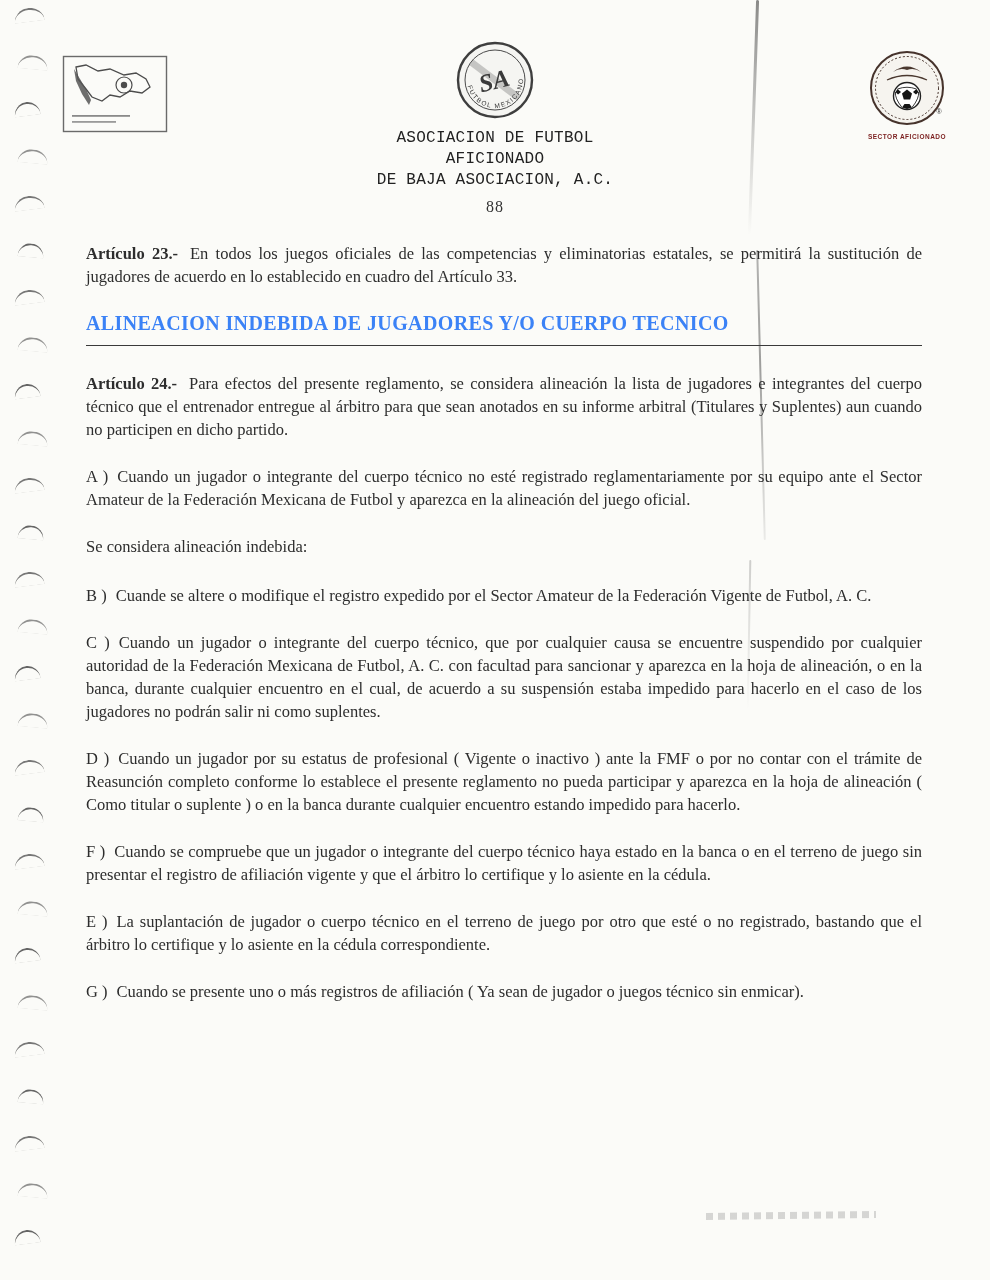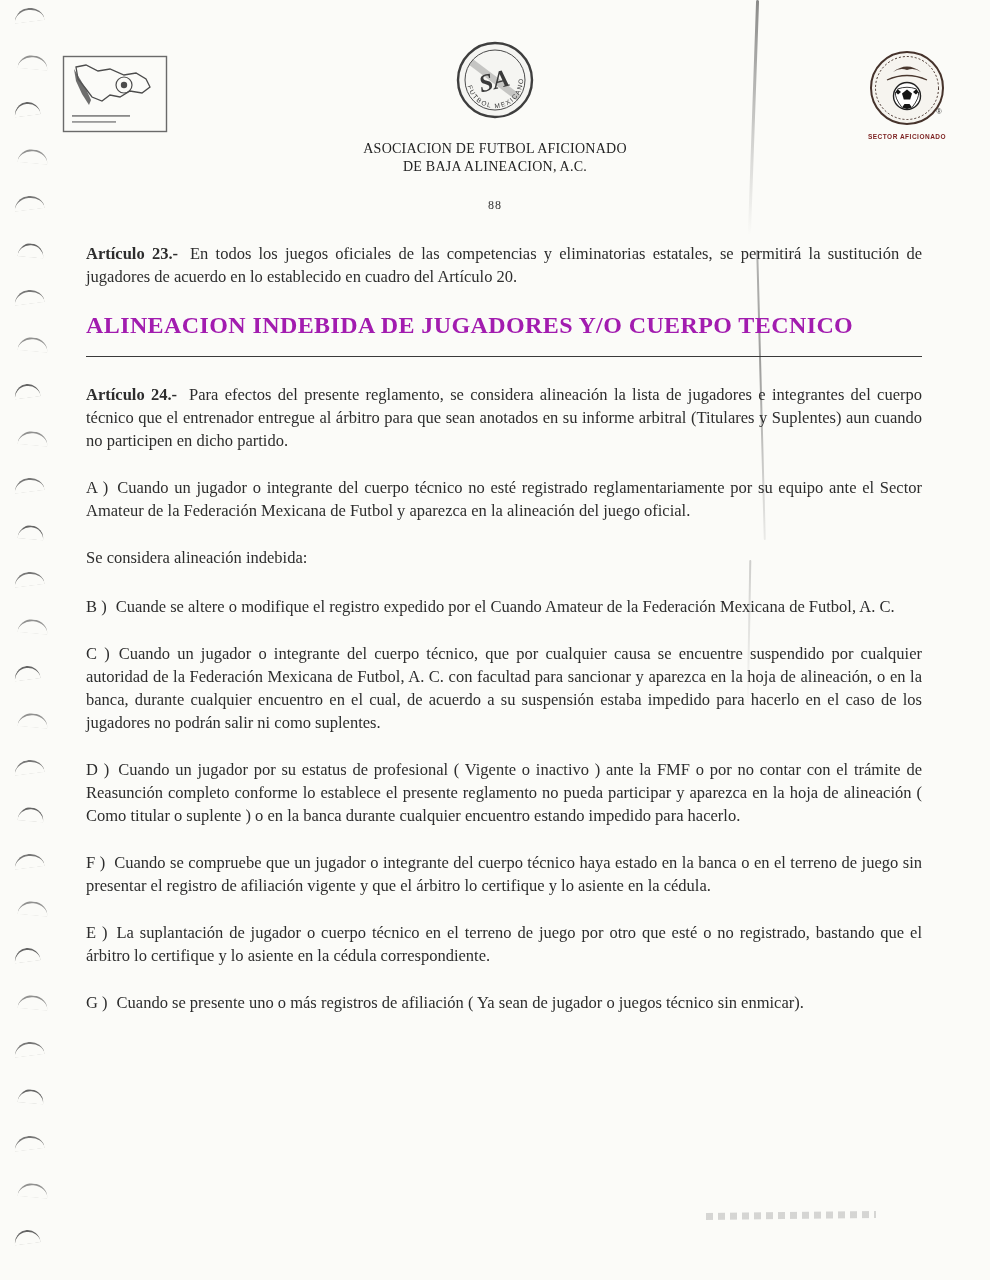--- a/index.html
+++ b/index.html
@@ -50,8 +50,8 @@
   .stamp { position:absolute; left:62px; top:55px; width:106px; height:78px; }
   .emblem { position:absolute; left:50%; top:40px; transform:translateX(-50%);
     width:300px; text-align:center; }
-  .orgname { margin-top:16px; font-family:Liberation Serif, serif;
-    font-size:14px; line-height:1.3; color:#222; letter-spacing:.25px; }
+  .orgname { margin-top:4px; font-family:Liberation Mono, monospace;
+    font-size:16px; line-height:1.3; color:#222; letter-spacing:.25px; }
   .seal { position:absolute; right:40px; top:50px; width:86px; text-align:center; }
   .seal-caption { margin-top:3px; font-family:"Liberation Sans","DejaVu Sans",sans-serif;
     font-size:6.5px; font-weight:bold; letter-spacing:.5px; color:#7a1d1d; }

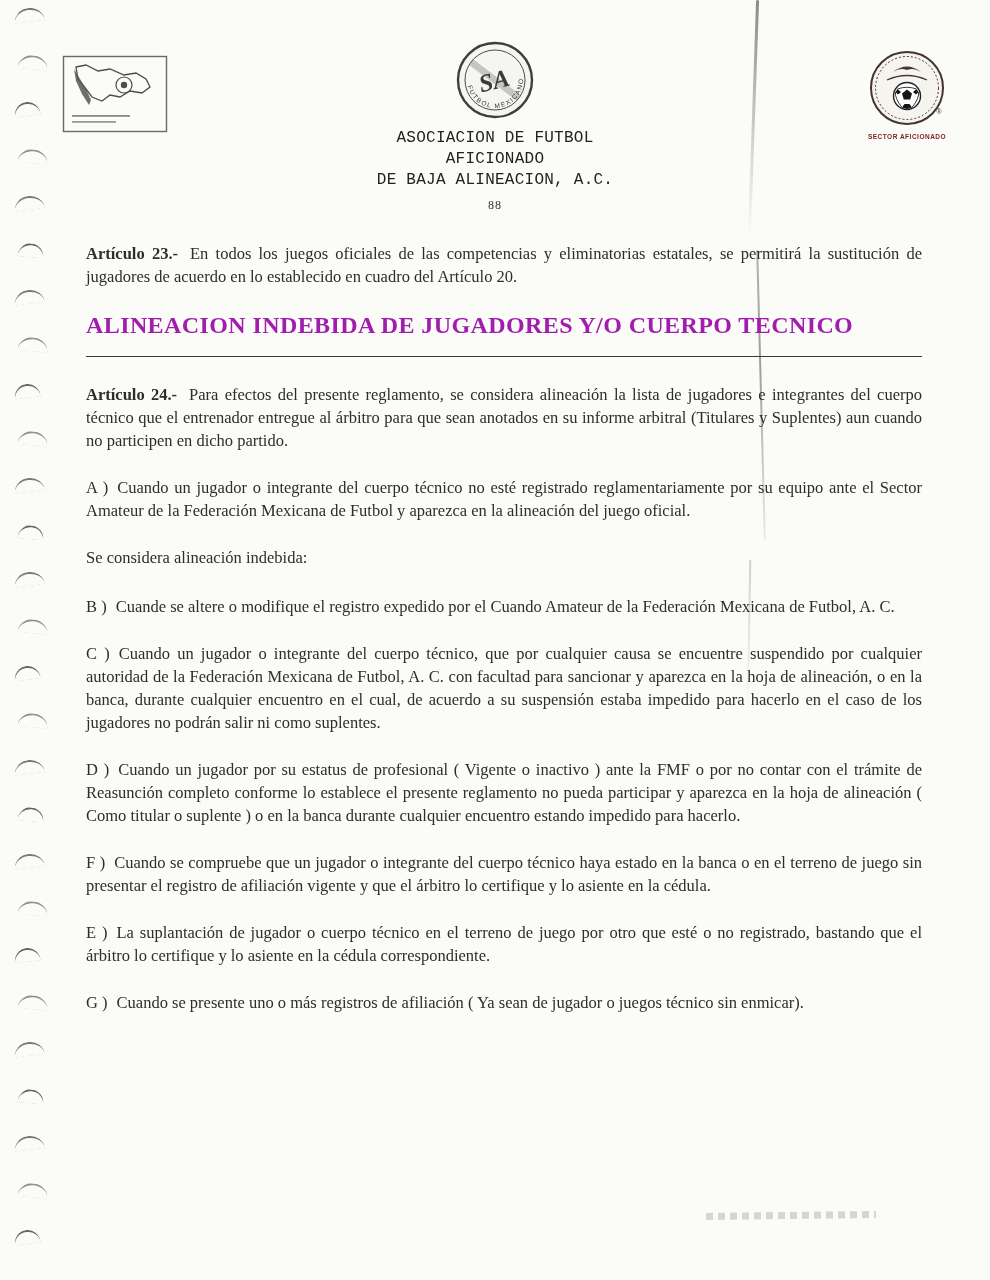--- a/index.html
+++ b/index.html
@@ -144,7 +144,7 @@
       </svg>
       <div class="orgname">
         <div>ASOCIACION DE FUTBOL AFICIONADO</div>
-        <div>DE BAJA ALINEACION, A.C.</div>
+        <div>DE BAJA ASOCIACION, A.C.</div>
       </div>
     </div>
 

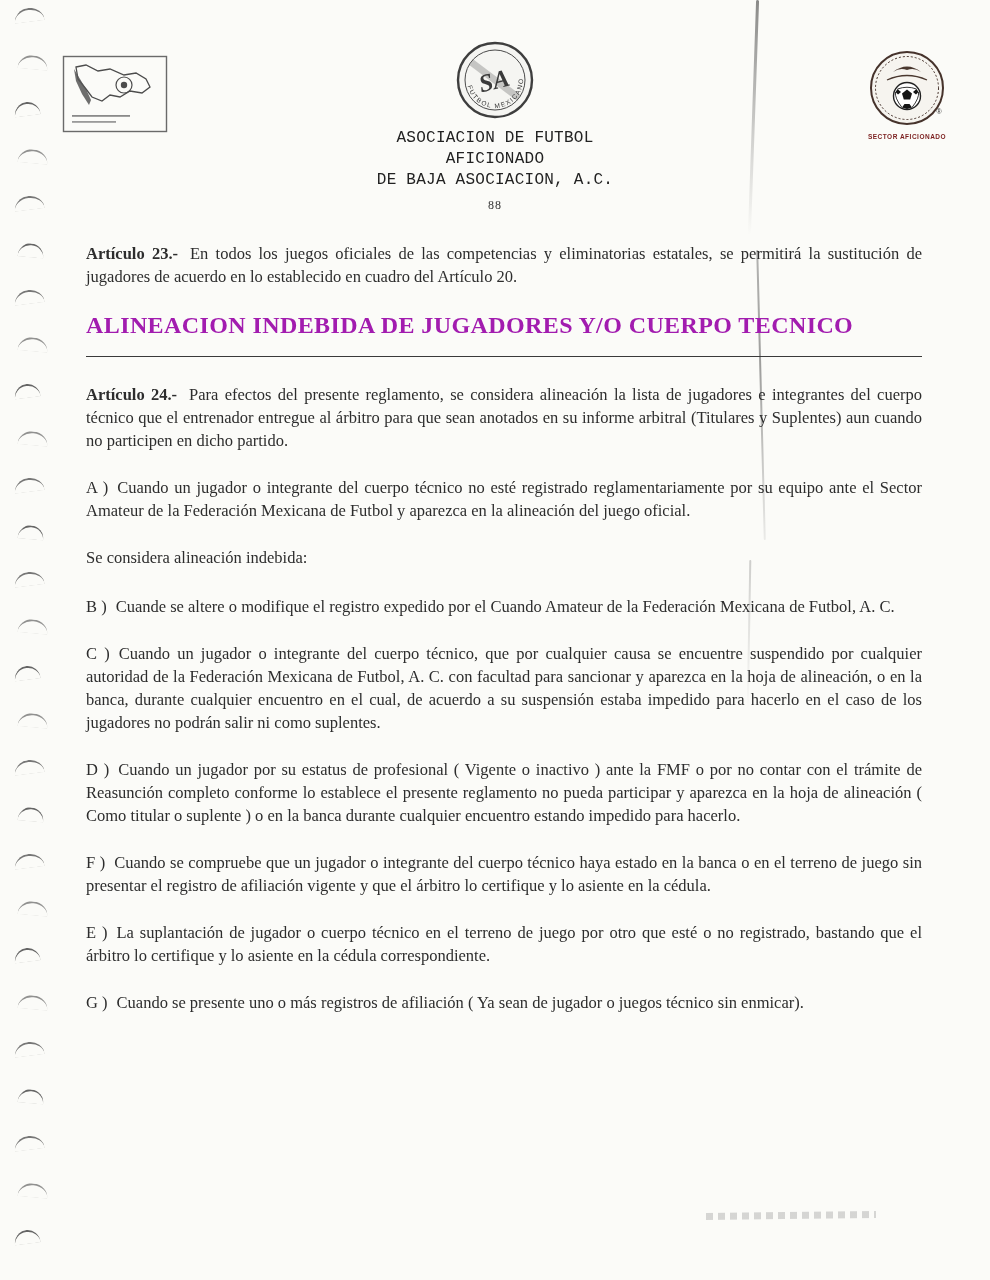--- a/index.html
+++ b/index.html
@@ -58,7 +58,7 @@
 
   
   .page-number { position:absolute; top:198px; left:0; right:0; text-align:center;
-    font-size:12px; letter-spacing:1px; color:#333; }
+    font-size:16px; letter-spacing:1px; color:#333; }
 
   
   .content { position:absolute; left:86px; right:68px; top:242px; }

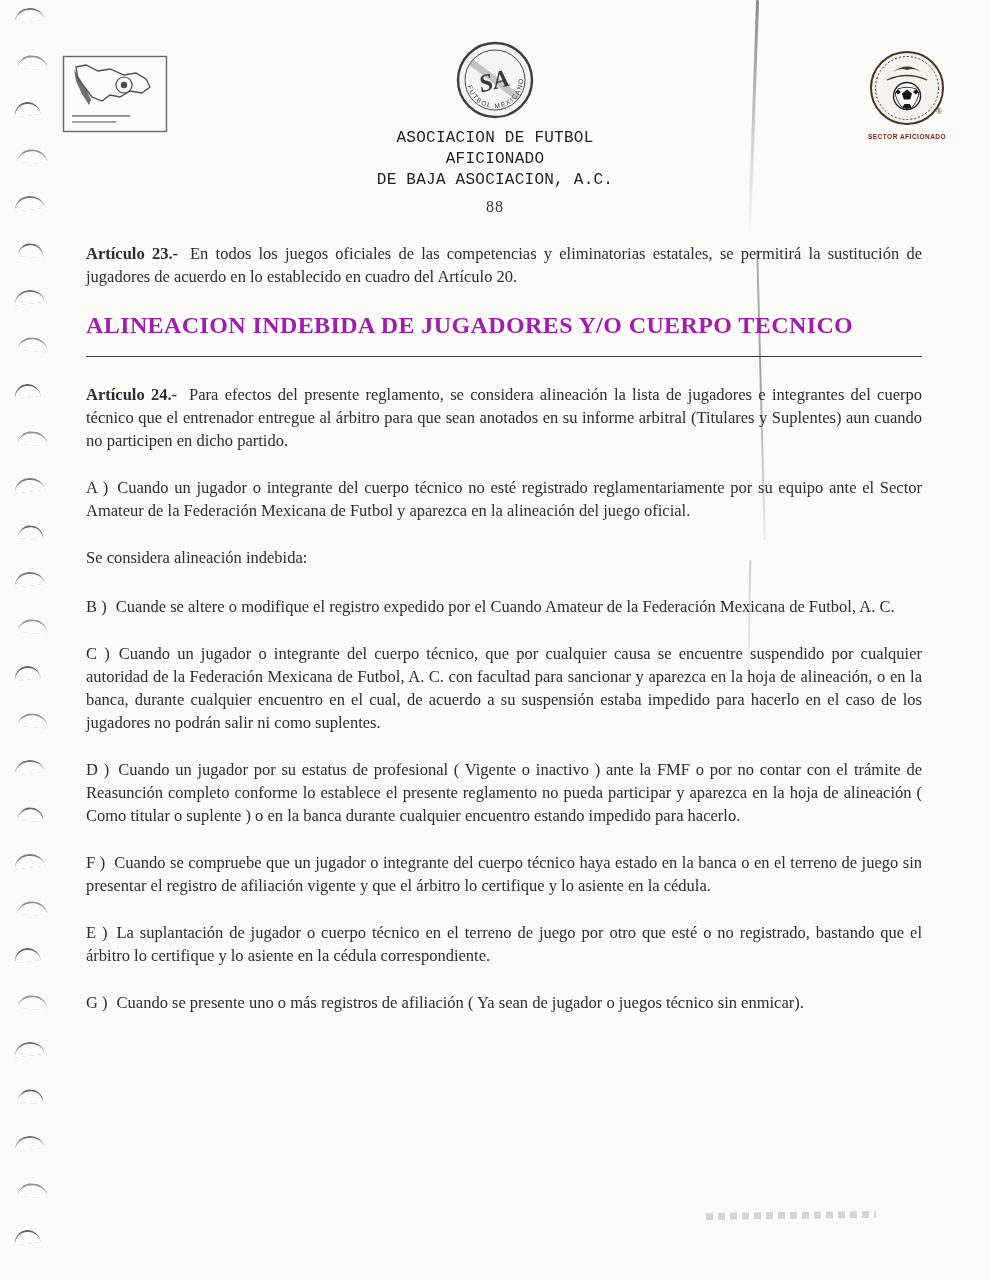--- a/index.html
+++ b/index.html
@@ -171,7 +171,7 @@
   <main class="content">
 
     <p class="para">
-      <span class="lead">Artículo  23.-</span><span>En todos los juegos oficiales de las competencias y eliminatorias estatales, se permitirá la sustitución de  jugadores de acuerdo en lo establecido en cuadro del Artículo 20.</span>
+      <span class="lead">Artículo  23.-</span><span>En todos los juegos oficiales de las competencias y eliminatorias estatales, se permitirá la sustitución de  jugadores de acuerdo en lo establecido en cuadro del Artículo 33.</span>
     </p>
 
     <h1 class="section-heading">ALINEACION INDEBIDA DE JUGADORES Y/O CUERPO TECNICO</h1>

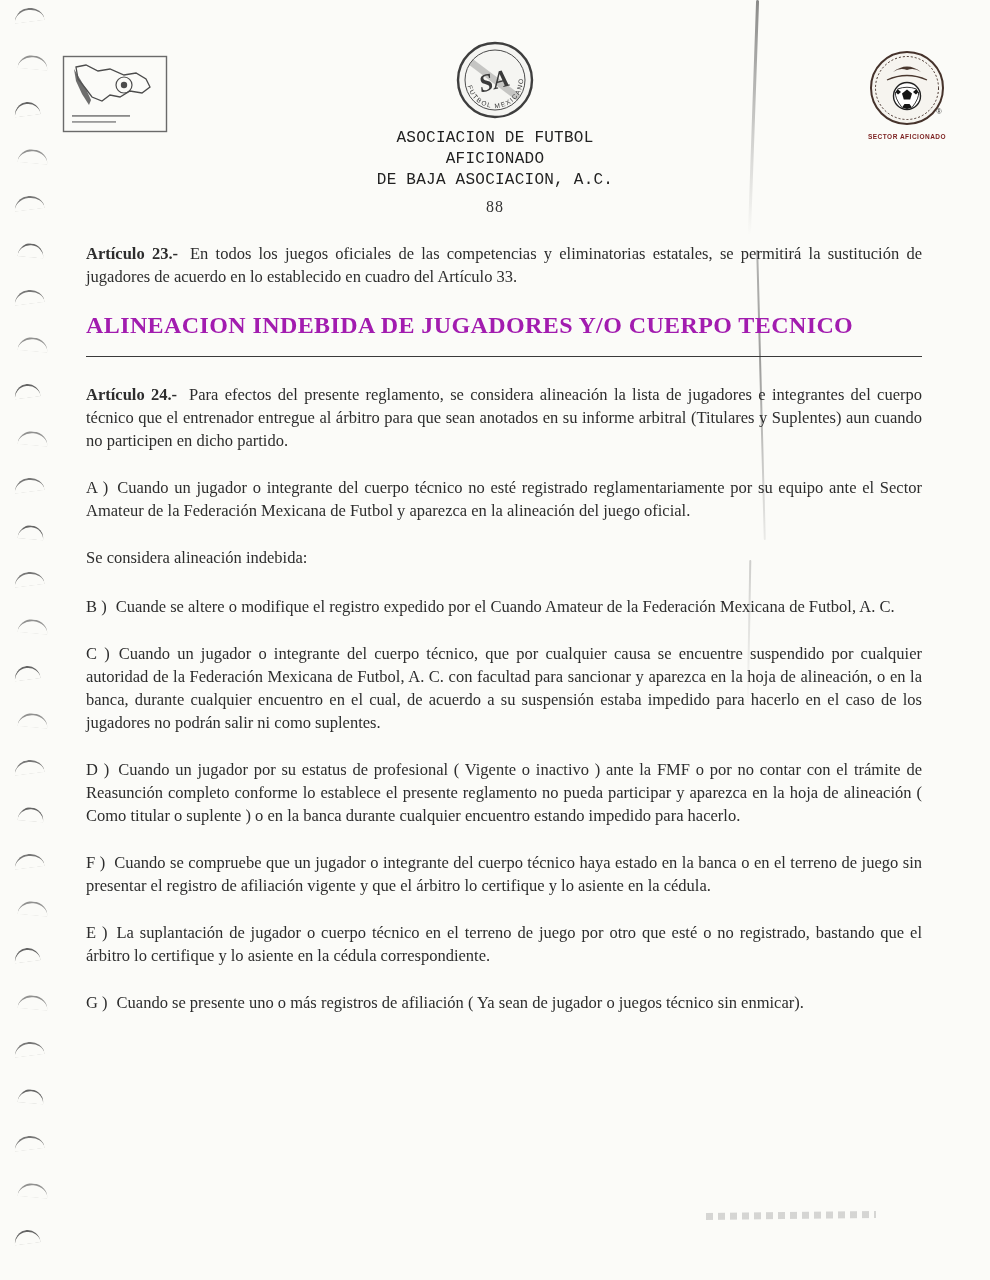--- a/index.html
+++ b/index.html
@@ -67,9 +67,9 @@
   .para .letter { margin-right:9px; }
 
   .section-heading {
-    font-size:24px; font-weight:bold; letter-spacing:.4px; color:#a21caf;
+    font-size:20px; font-weight:bold; letter-spacing:.4px; color:#3b82f6;
     white-space:nowrap;
-    margin:20px 0 26px 0; padding-bottom:17px;
+    margin:20px 0 26px 0; padding-bottom:10px;
     border-bottom:1.6px solid #3a3a3a;
   }
 

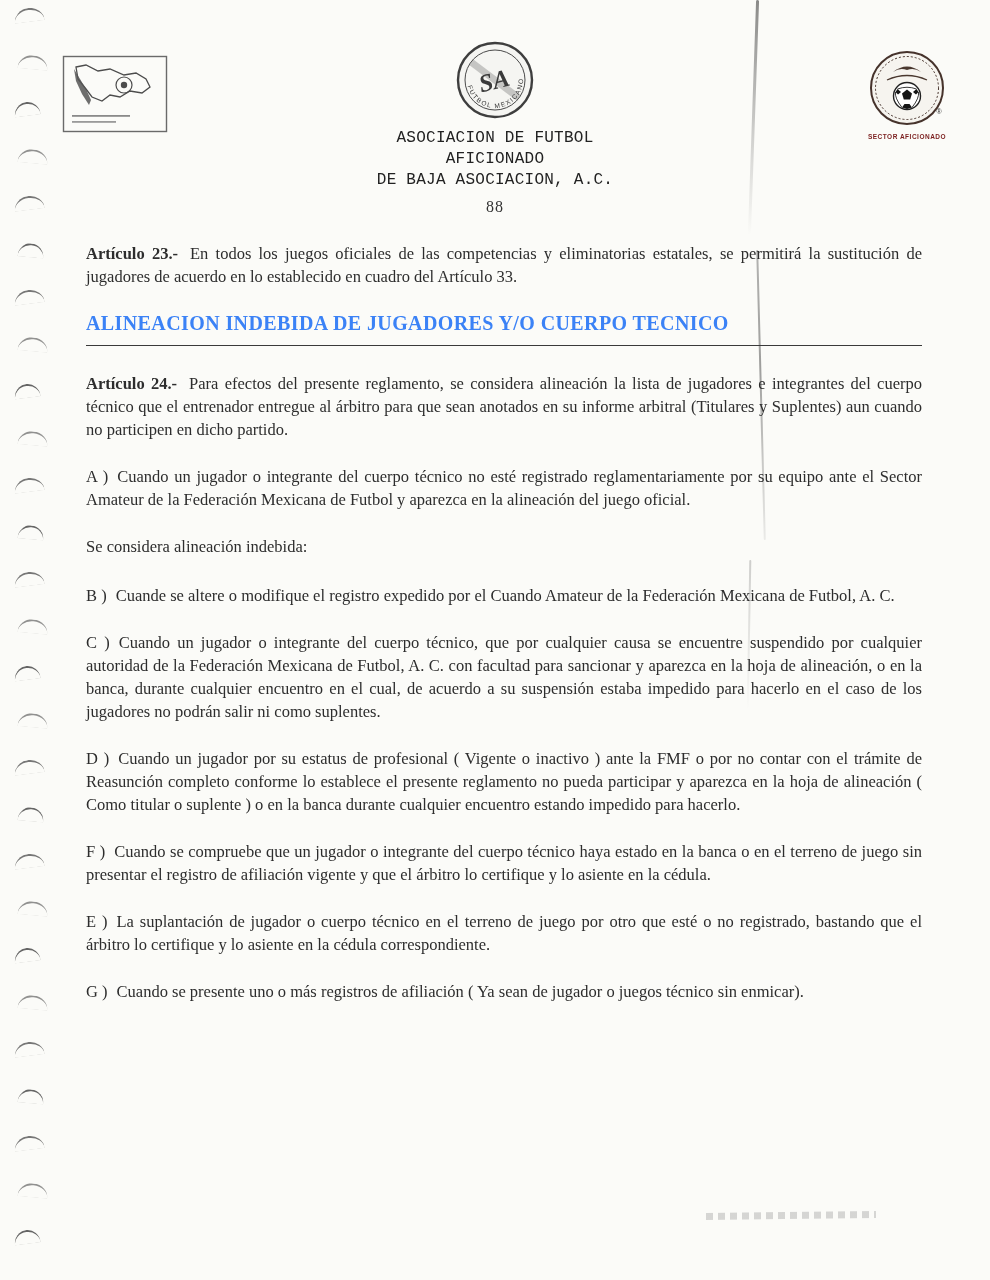--- a/index.html
+++ b/index.html
@@ -187,7 +187,7 @@
     <p class="para intro">Se considera alineación indebida:</p>
 
     <p class="para">
-      <span class="letter">B )</span><span>Cuande se altere o modifique el registro expedido por el Cuando Amateur de la Federación Mexicana de Futbol, A. C.</span>
+      <span class="letter">B )</span><span>Cuande se altere o modifique el registro expedido por el Sector Amateur de la Federación Vigente de Futbol, A. C.</span>
     </p>
 
     <p class="para">

